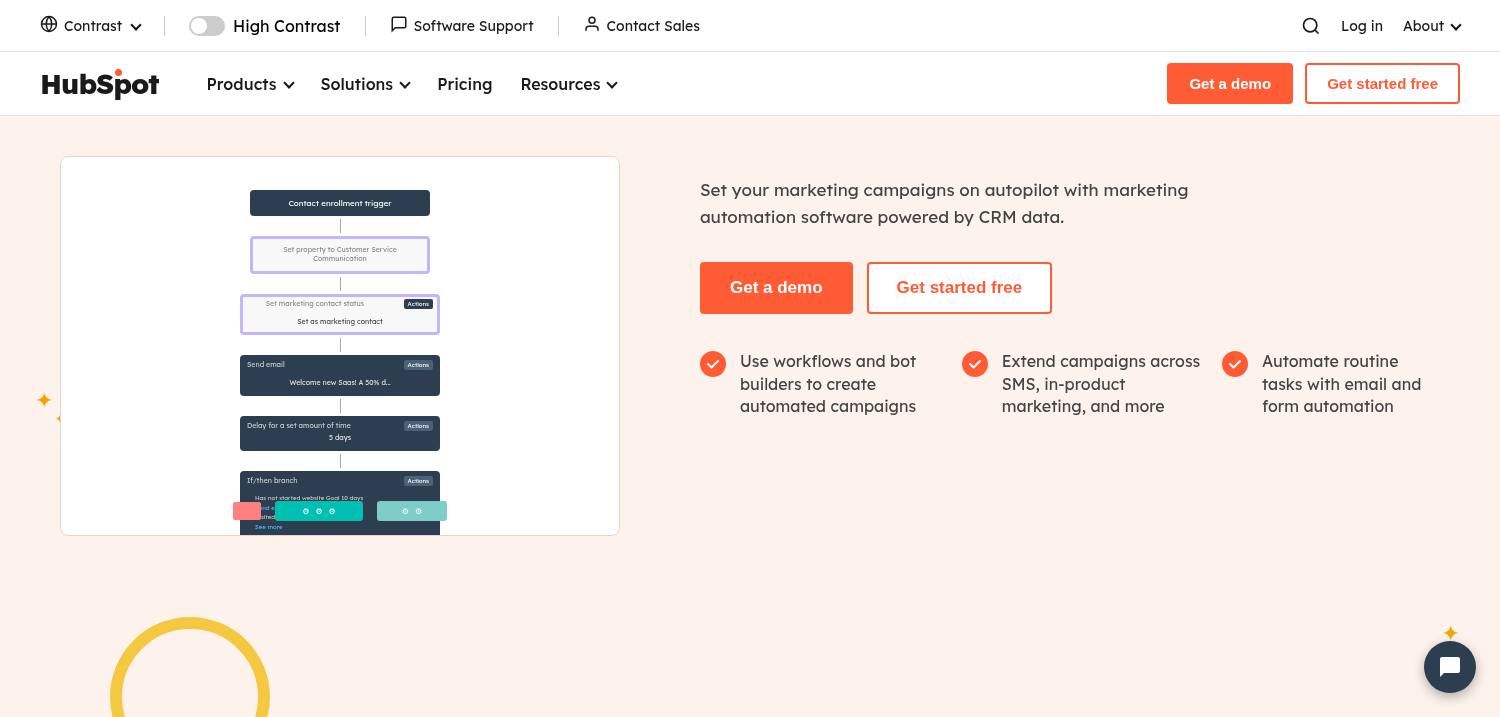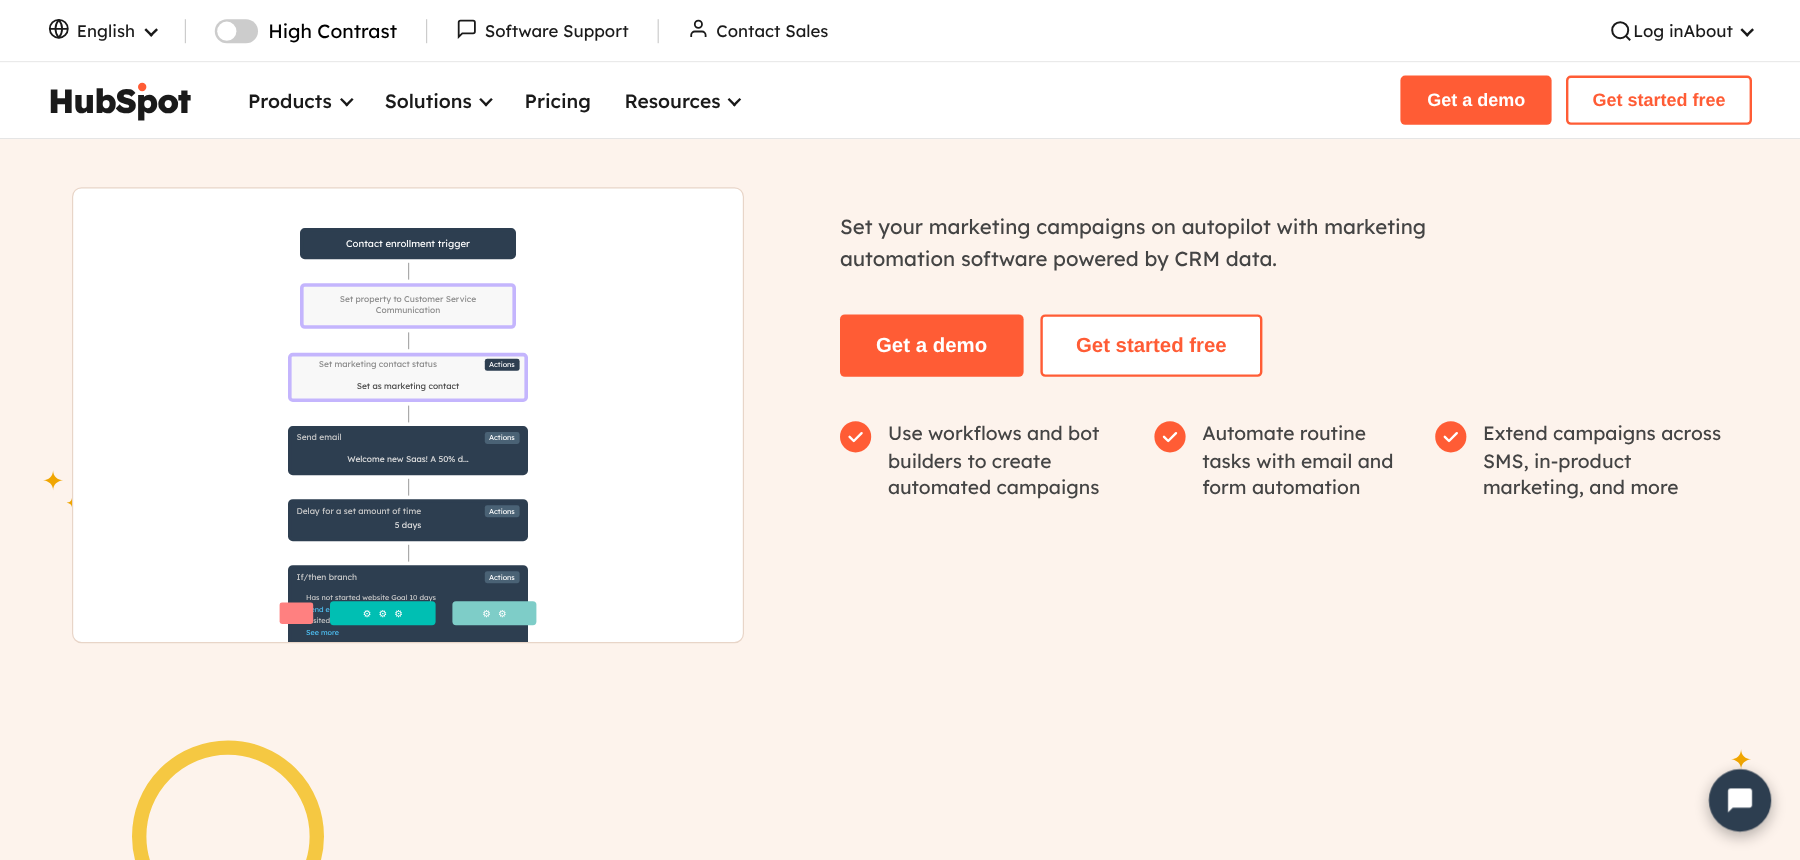--- a/index.html
+++ b/index.html
@@ -355,7 +355,7 @@
           <path d="M2 12h20M12 2a15.3 15.3 0 010 20M12 2a15.3 15.3 0 000 20"></path>
         </svg>
       </span>
-      <span>English</span>
+      <span>Contrast</span>
       <span class="chevron-down"></span>
     </div>
 

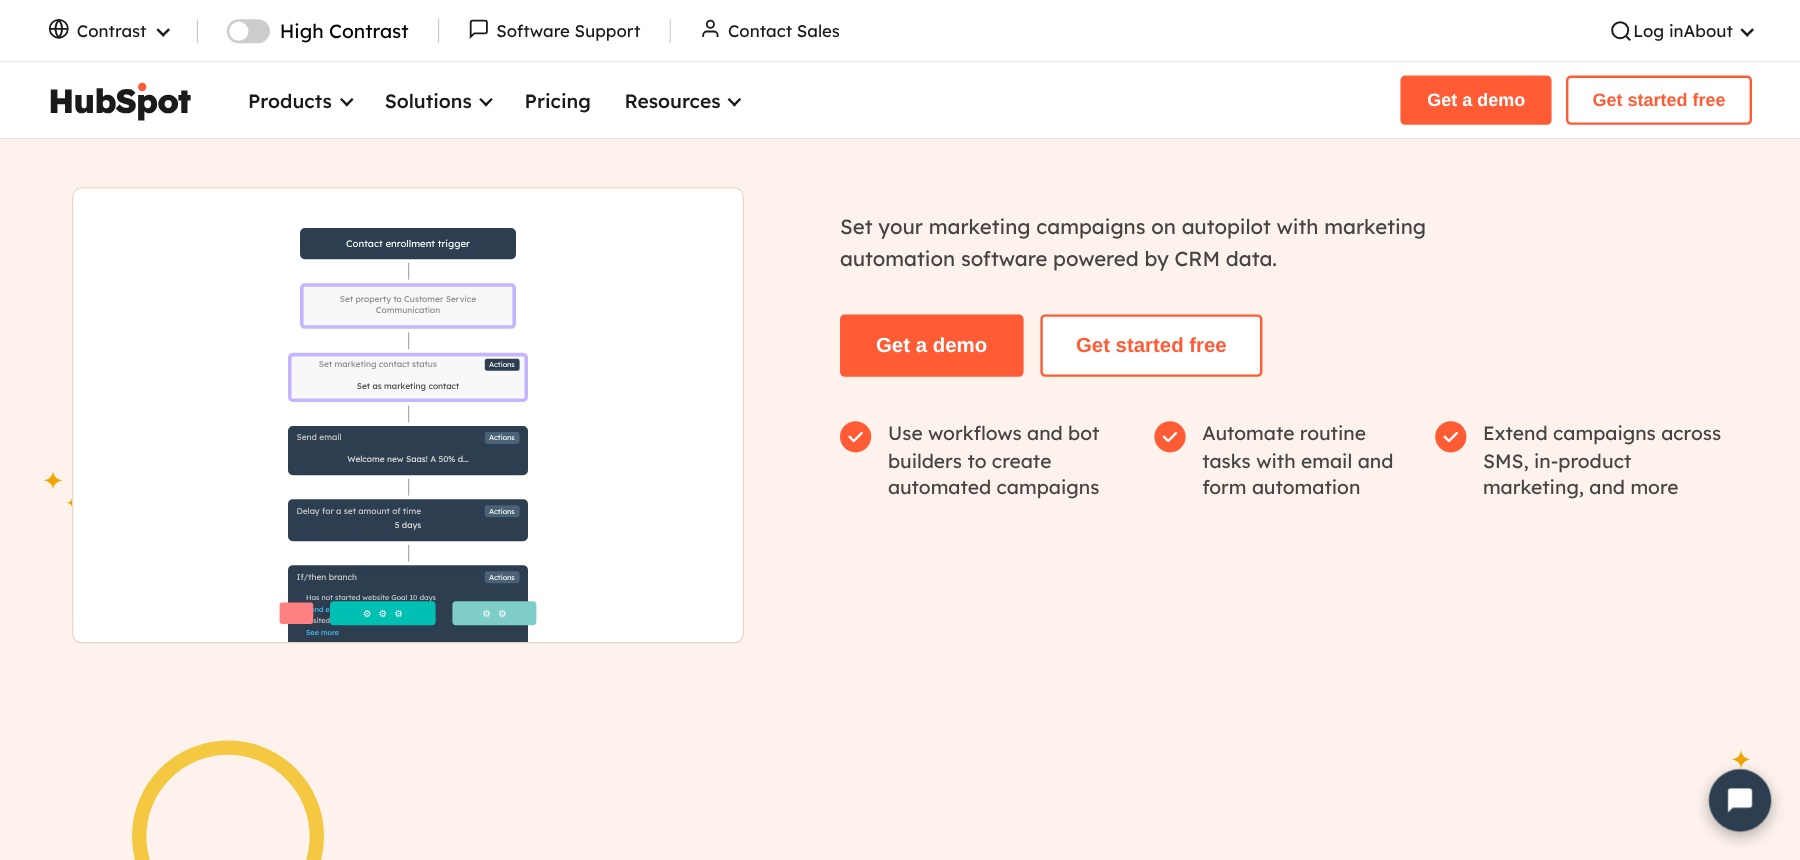--- a/index.html
+++ b/index.html
@@ -31,6 +31,7 @@
     .top-bar-right {
       display: flex;
       align-items: center;
+      gap: 20px;
     }
     .top-bar-right a {
       font-size: 14px;

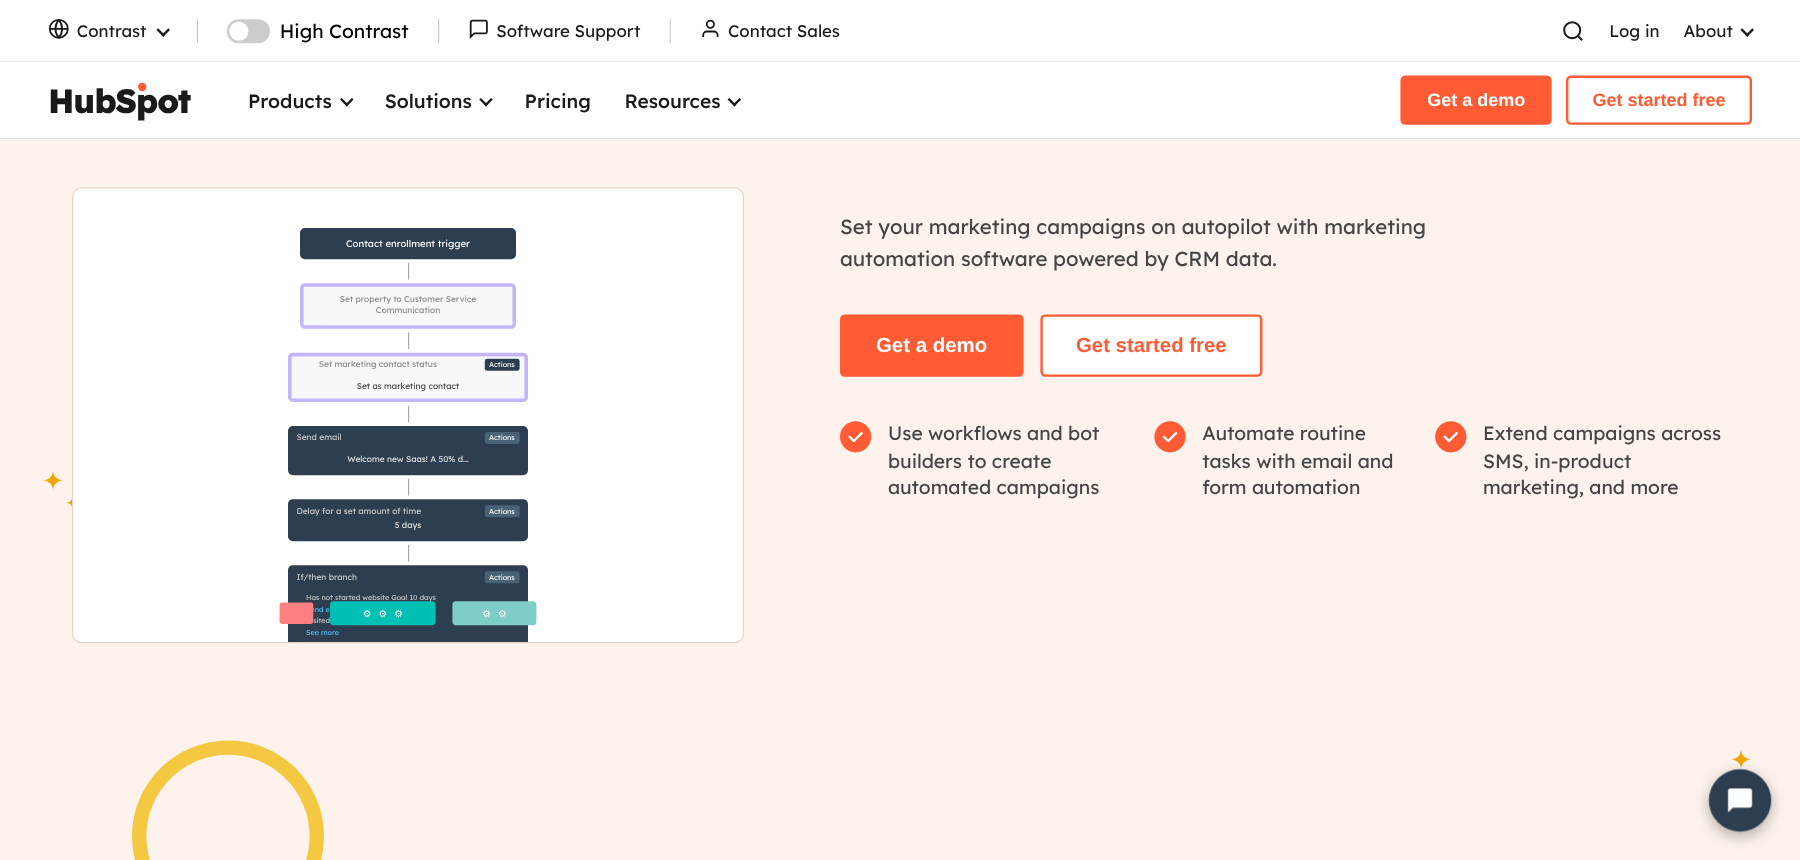--- a/index.html
+++ b/index.html
@@ -545,7 +545,7 @@
             <path d="M2 7l3.5 3.5L12 4" stroke="#fff" stroke-width="2" stroke-linecap="round" stroke-linejoin="round"></path>
           </svg>
         </div>
-        <span>Automate routine tasks with email and form automation</span>
+        <span>Extend campaigns across SMS, in-product marketing, and more</span>
       </div>
       <div class="feature-item">
         <div class="check-circle">
@@ -553,7 +553,7 @@
             <path d="M2 7l3.5 3.5L12 4" stroke="#fff" stroke-width="2" stroke-linecap="round" stroke-linejoin="round"></path>
           </svg>
         </div>
-        <span>Extend campaigns across SMS, in-product marketing, and more</span>
+        <span>Automate routine tasks with email and form automation</span>
       </div>
     </div>
   </div>

